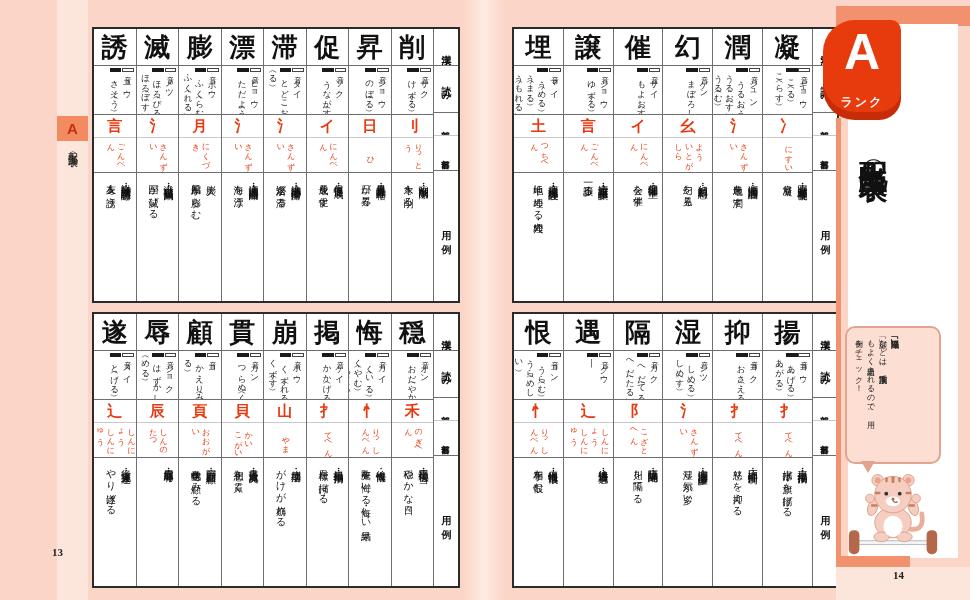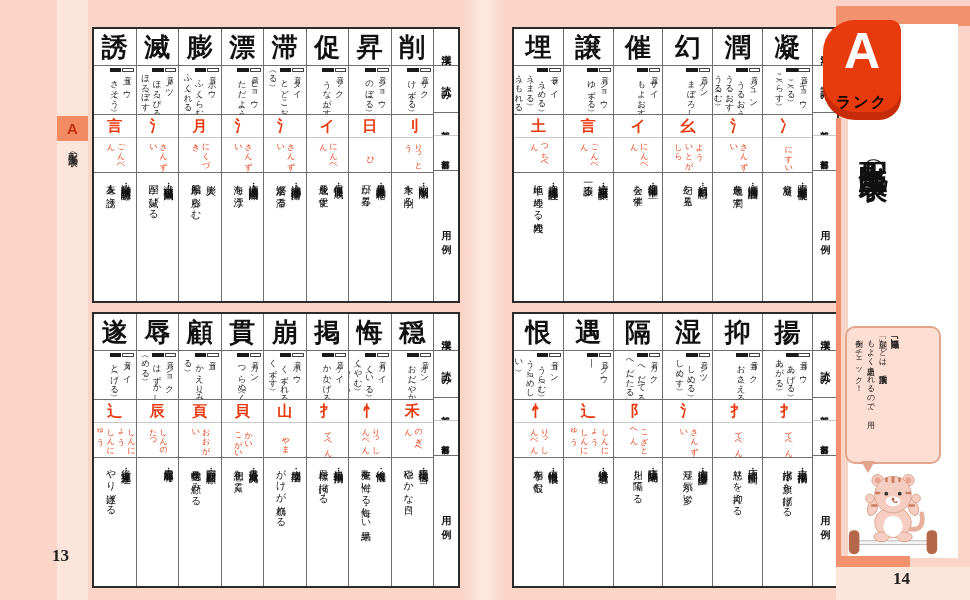--- a/index.html
+++ b/index.html
@@ -72,7 +72,7 @@
     border-radius:32px 10px 22px 32px;box-shadow:inset 0 -8px 0 rgba(140,20,0,.35);
     display:flex;flex-direction:column;align-items:center;justify-content:center;}
   .rank-badge .rletter{color:#fff;font-size:50px;font-weight:bold;line-height:.95;}
-  .rank-badge .rword{color:#000000;font-size:15px;font-weight:bold;letter-spacing:2px;margin-top:18px;}
+  .rank-badge .rword{color:#ffffff;font-size:12px;font-weight:bold;letter-spacing:2px;margin-top:18px;}
 
   .side-title{position:absolute;left:846px;top:138px;width:54px;height:230px;display:flex;justify-content:center;}
   .side-title span{writing-mode:vertical-rl;font-size:29px;font-weight:bold;color:#111;line-height:1;letter-spacing:3px;}

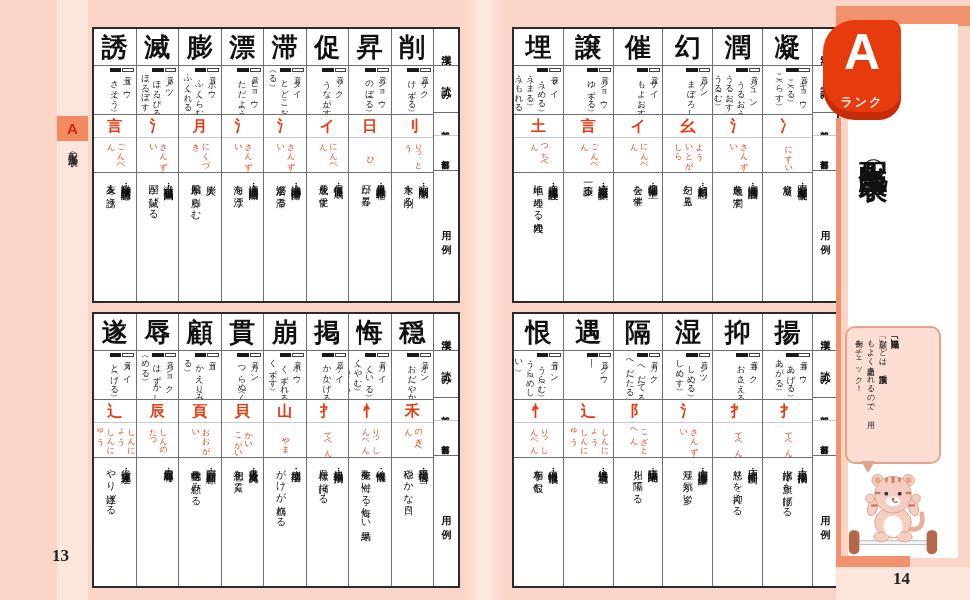--- a/index.html
+++ b/index.html
@@ -14,7 +14,7 @@
   .left-tab-title span{writing-mode:vertical-rl;font-size:10px;color:#222;letter-spacing:1px;}
 
   .pageno{position:absolute;font-family:"Liberation Serif","DejaVu Serif",serif;font-weight:bold;
-    font-size:17px;color:#222;}
+    font-size:11px;color:#222;}
   .pageno.left{left:52px;top:546px;}
   .pageno.right{left:893px;top:569px;}
 

